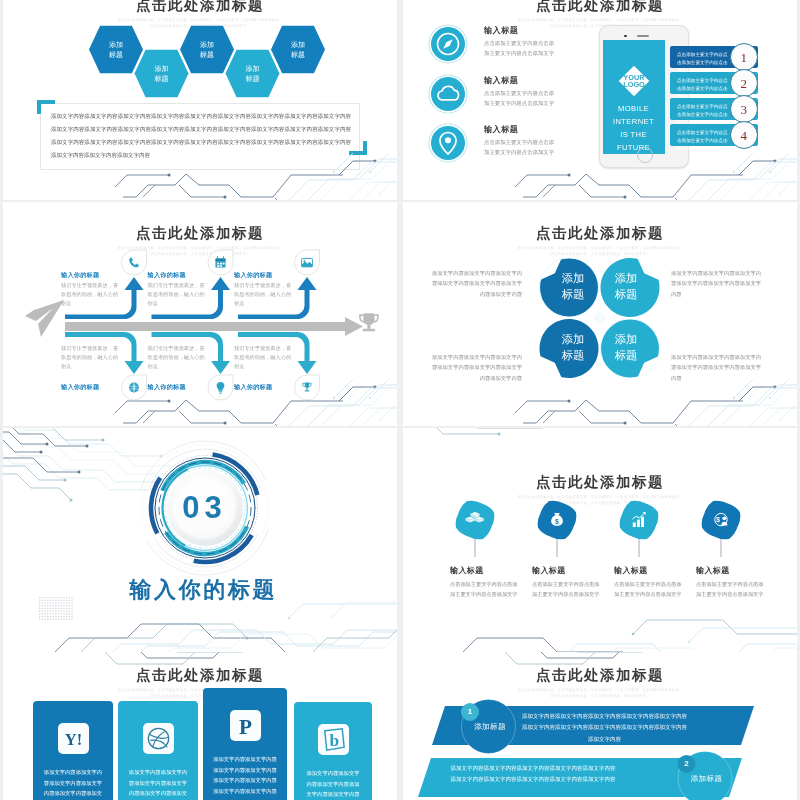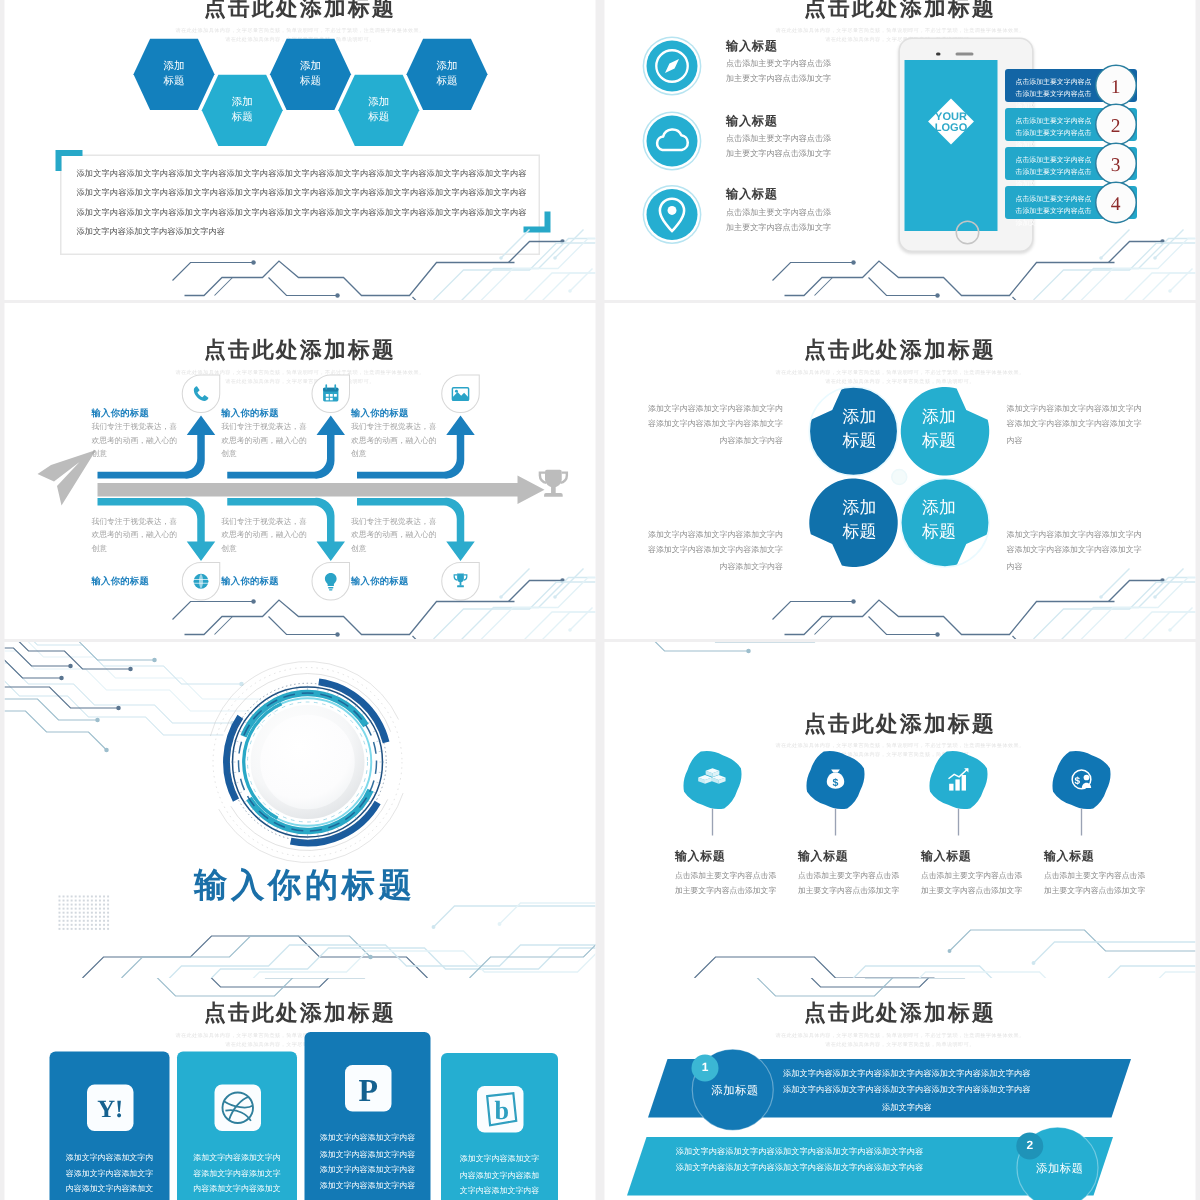--- a/index.html
+++ b/index.html
@@ -154,6 +154,7 @@
           <text x="30" y="28" text-anchor="middle" font-size="13" font-weight="bold" fill="#2fa9c9" font-family="'Liberation Sans',sans-serif">YOUR</text>
           <text x="30" y="41" text-anchor="middle" font-size="13" font-weight="bold" fill="#2fa9c9" font-family="'Liberation Sans',sans-serif">LOGO</text>
         </svg>
+        <div class="ph-tag">MOBILE<br>INTERNET<br>IS THE<br>FUTURE</div>
       </div>
       <div class="ph-home"></div>
     </div>

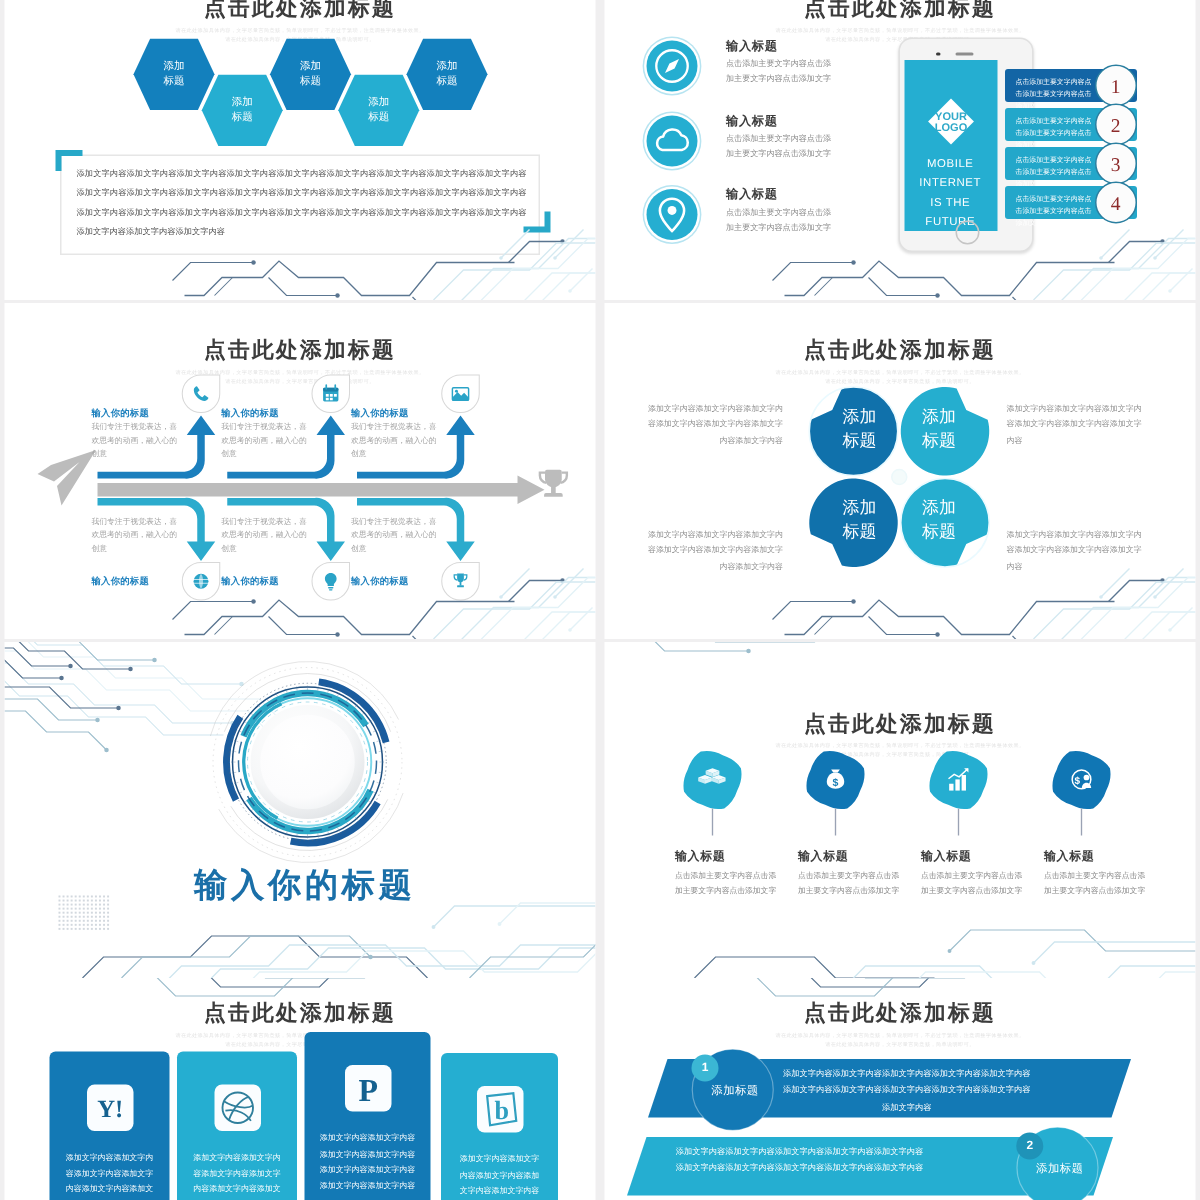--- a/index.html
+++ b/index.html
@@ -593,6 +593,7 @@
           <circle cx="202" cy="80" r="31.5" fill="url(#sph2)"></circle>
         </g>
       </svg>
+    <div class="s5num">03</div>
     <div class="s5head">输入你的标题</div>
   </div>
   <div class="slide" id="sl6">

